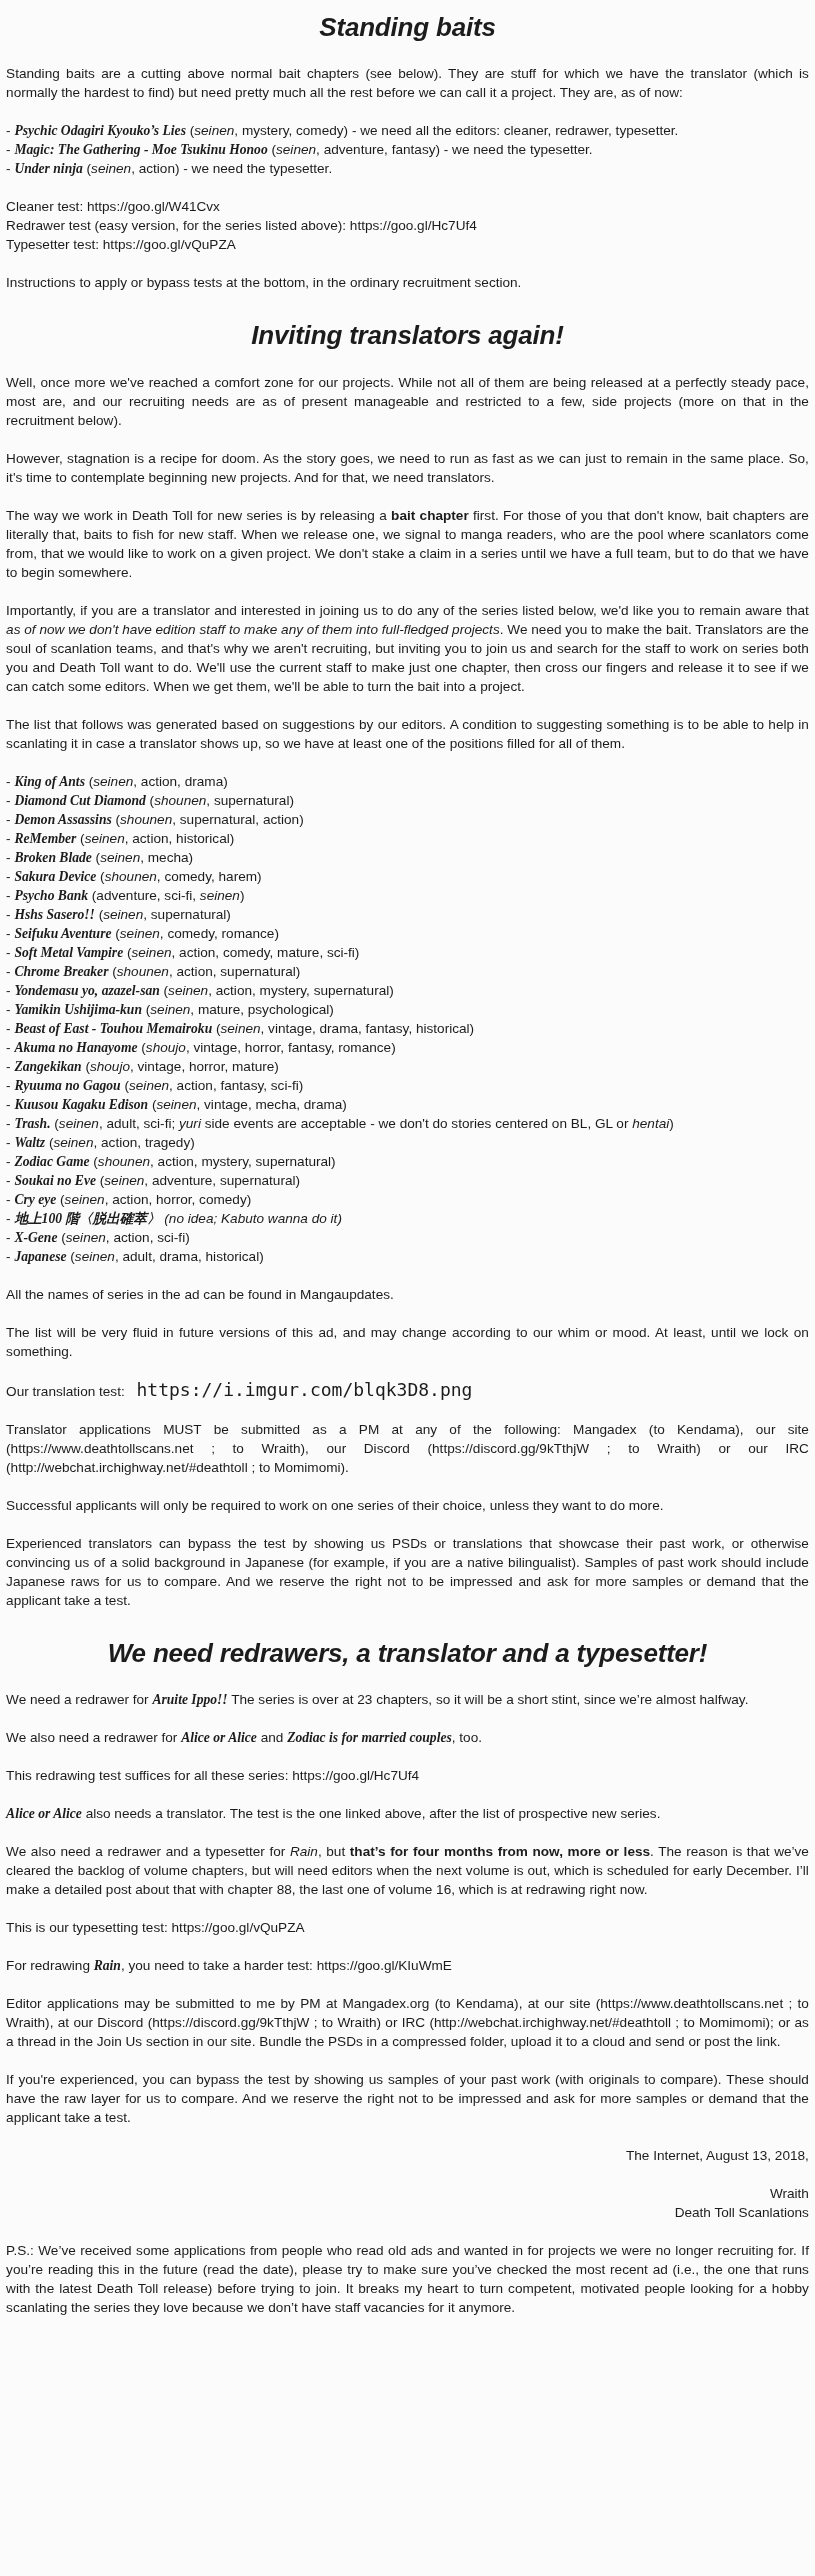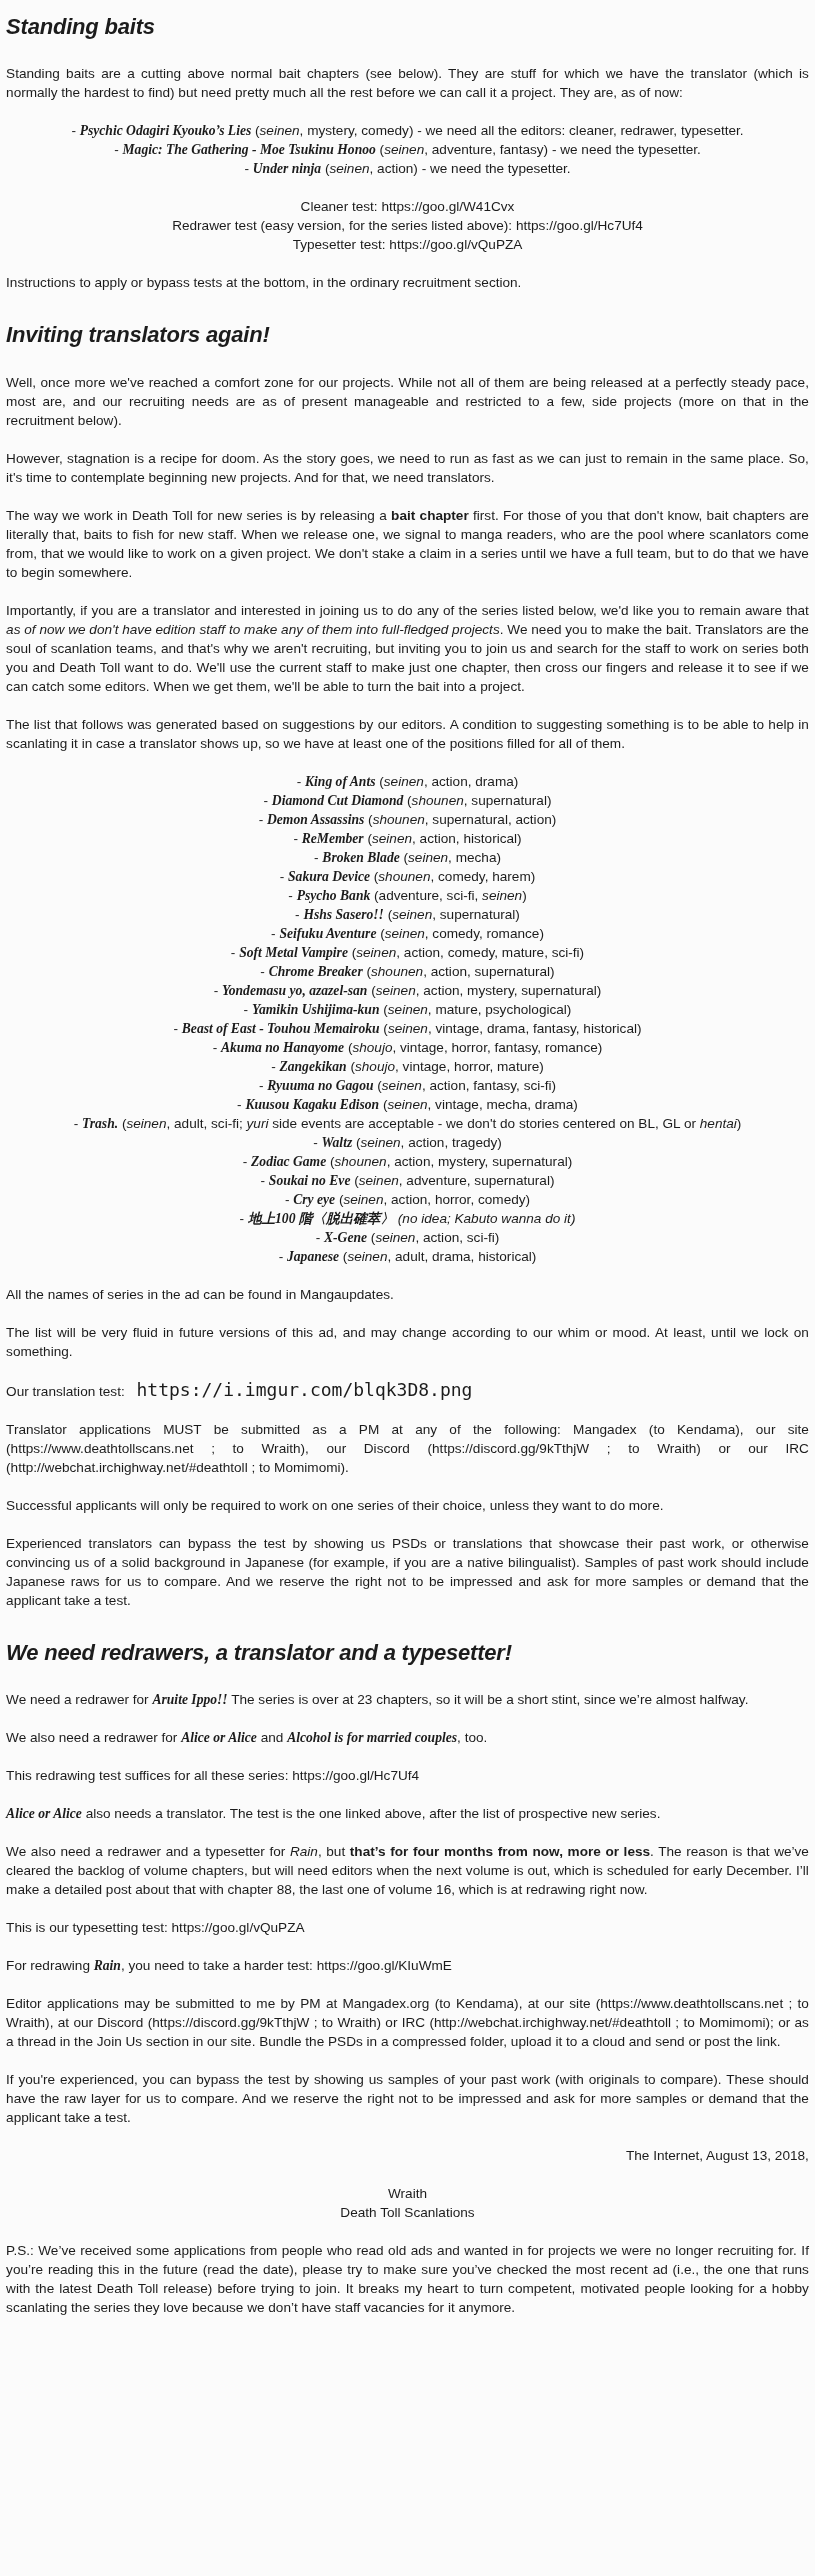--- a/index.html
+++ b/index.html
@@ -16,11 +16,11 @@
     line-height: 19px;
   }
   h2.ad-heading {
-    font-size: 22px;
+    font-size: 26px;
     line-height: 26px;
     font-weight: 700;
     font-style: italic;
-    text-align: left;
+    text-align: center;
     letter-spacing: -0.2px;
     margin: 30px 0 24.5px 0;
   }

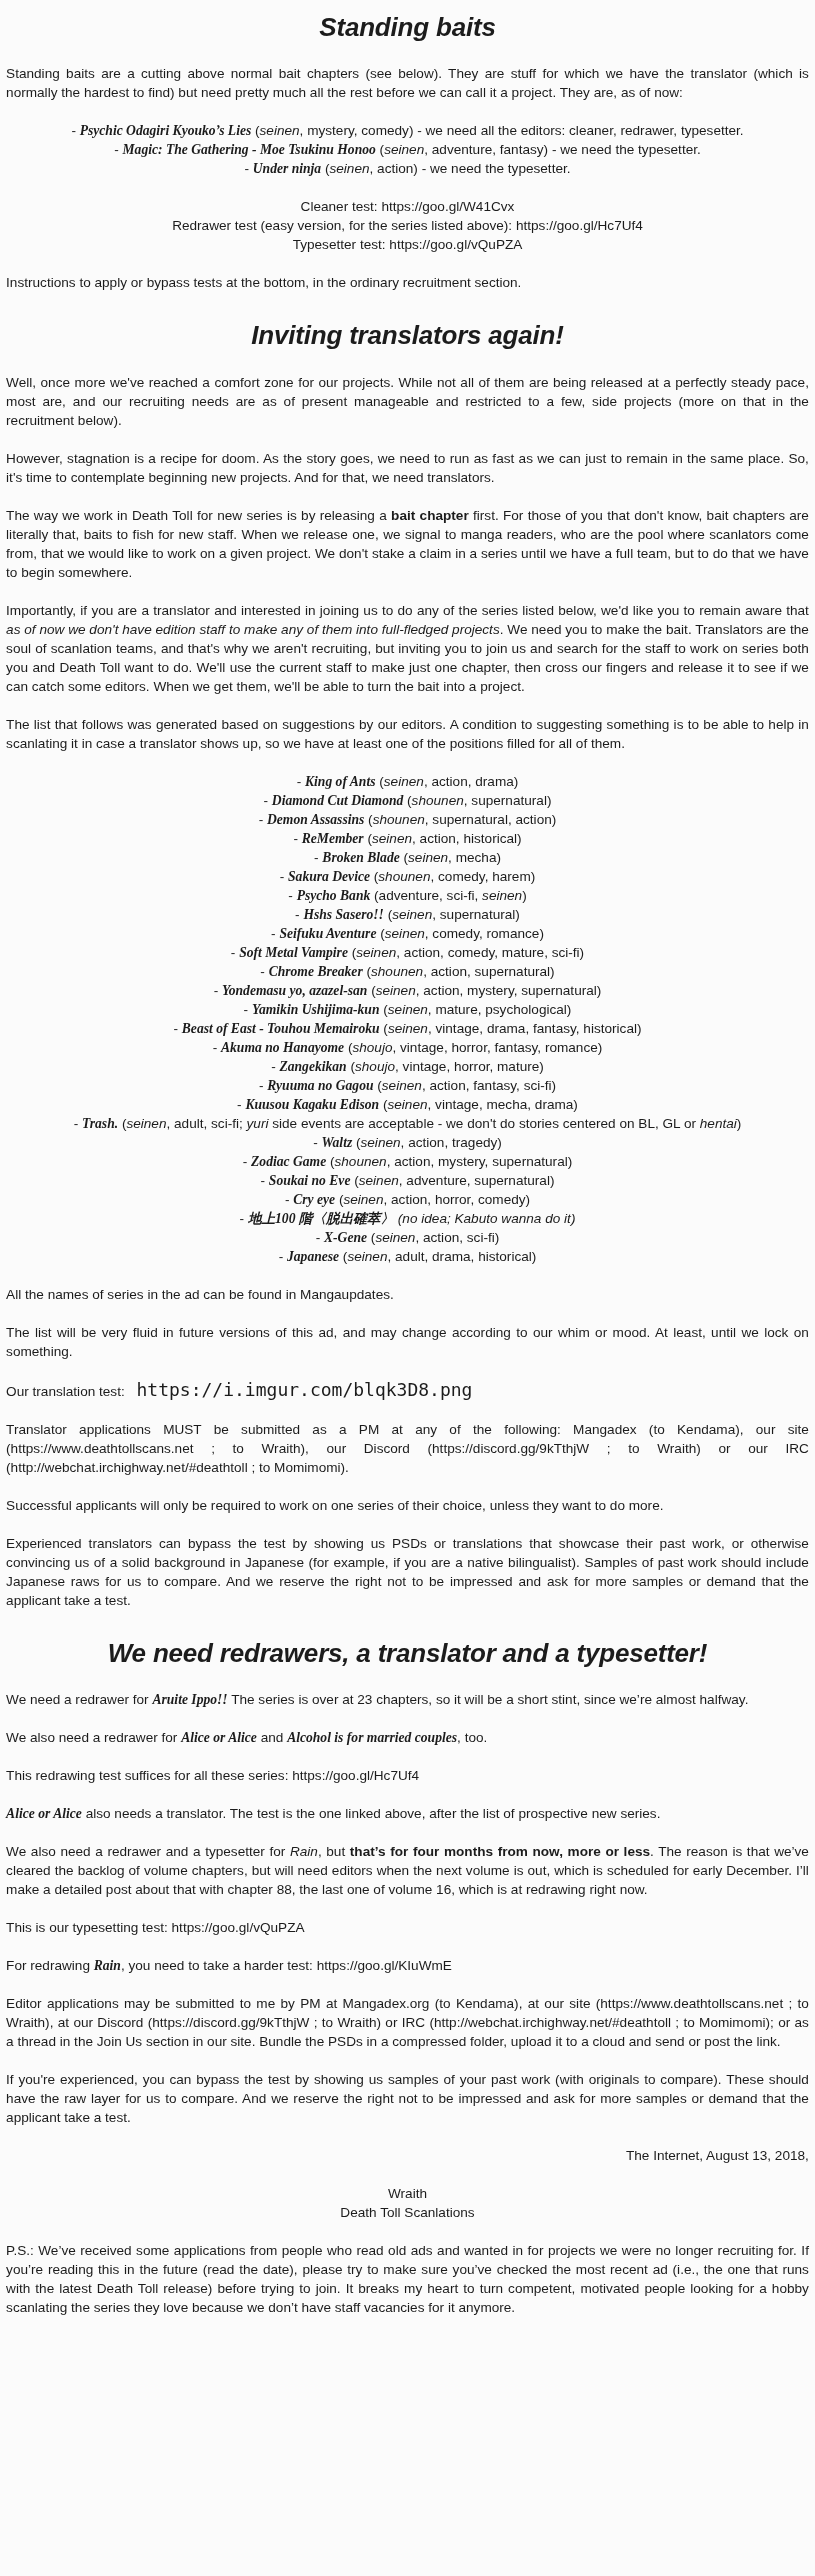--- a/index.html
+++ b/index.html
@@ -106,7 +106,7 @@
     <p class="para"><span>Experienced translators can bypass the test by showing us PSDs or translations that showcase their past work, or otherwise convincing us of a solid background in Japanese (for example, if you are a native bilingualist). Samples of past work should include Japanese raws for us to compare. And we reserve the right not to be impressed and ask for more samples or demand that the applicant take a test.</span></p>
     <h2 class="ad-heading">We need redrawers, a translator and a typesetter!</h2>
     <p class="para"><span>We need a redrawer for </span><span class="seg-bi">Aruite Ippo!!</span><span> The series is over at 23 chapters, so it will be a short stint, since we’re almost halfway.</span></p>
-    <p class="para"><span>We also need a redrawer for </span><span class="seg-bi">Alice or Alice</span><span> and </span><span class="seg-bi">Alcohol is for married couples</span><span>, too.</span></p>
+    <p class="para"><span>We also need a redrawer for </span><span class="seg-bi">Alice or Alice</span><span> and </span><span class="seg-bi">Zodiac is for married couples</span><span>, too.</span></p>
     <p class="para"><span>This redrawing test suffices for all these series: https://goo.gl/Hc7Uf4</span></p>
     <p class="para"><span class="seg-bi">Alice or Alice</span><span> also needs a translator. The test is the one linked above, after the list of prospective new series.</span></p>
     <p class="para"><span>We also need a redrawer and a typesetter for </span><span class="seg-i">Rain</span><span>, but </span><span class="seg-b">that’s for four months from now, more or less</span><span>. The reason is that we’ve cleared the backlog of volume chapters, but will need editors when the next volume is out, which is scheduled for early December. I’ll make a detailed post about that with chapter 88, the last one of volume 16, which is at redrawing right now.</span></p>

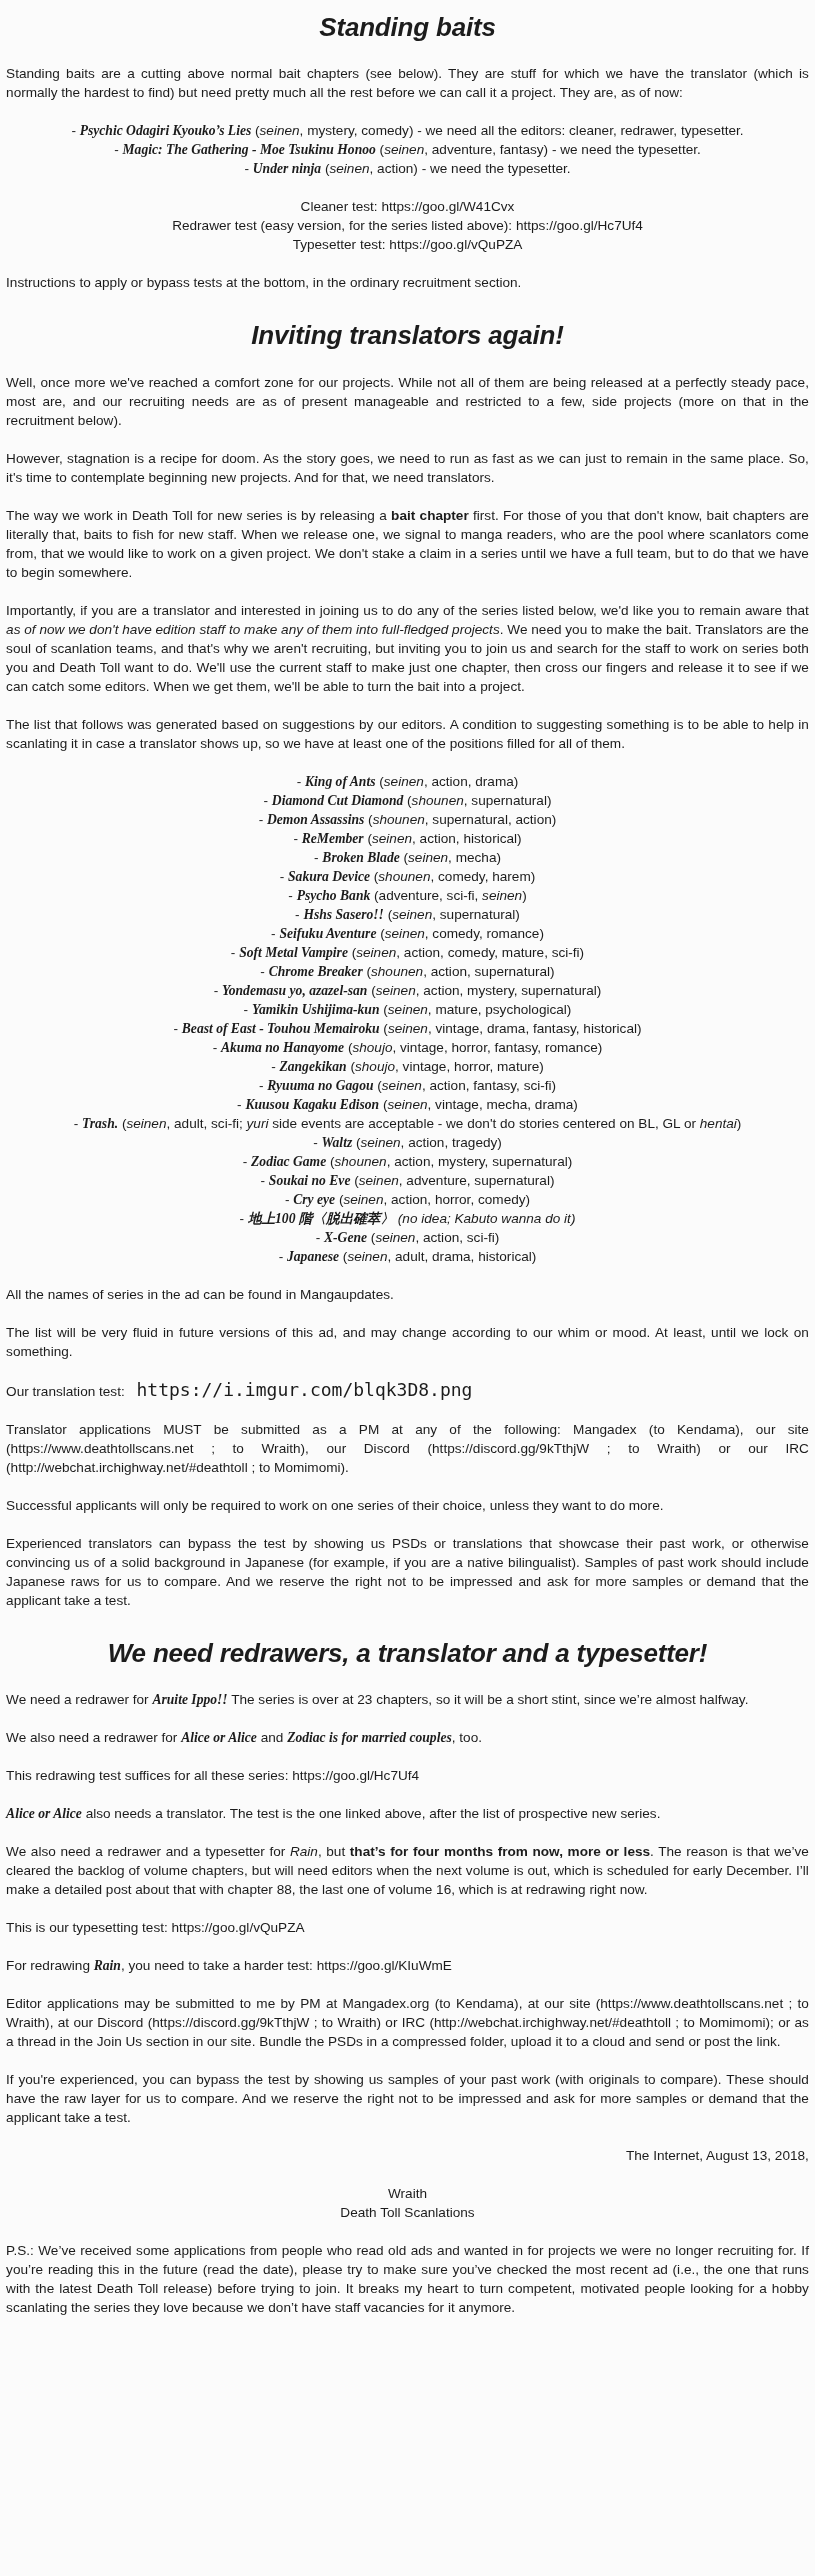--- a/index.html
+++ b/index.html
@@ -35,7 +35,7 @@
     text-align: justify;
     overflow-wrap: break-word;
   }
-  .list-item { margin: 0; text-align: center; }
+  .list-item { margin: 0; }
   .right { text-align: right !important; }
   .seg-b  { font-weight: 700; }
   .seg-i  { font-style: italic; }

